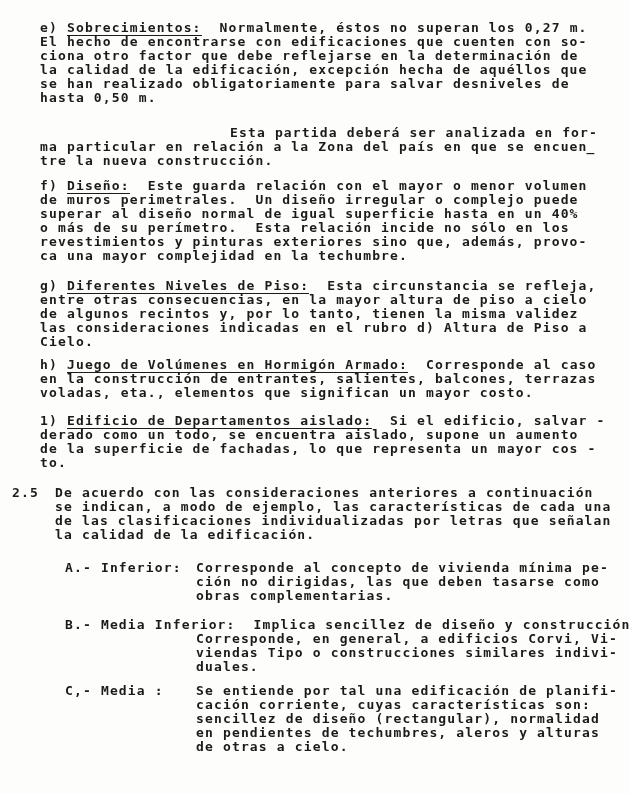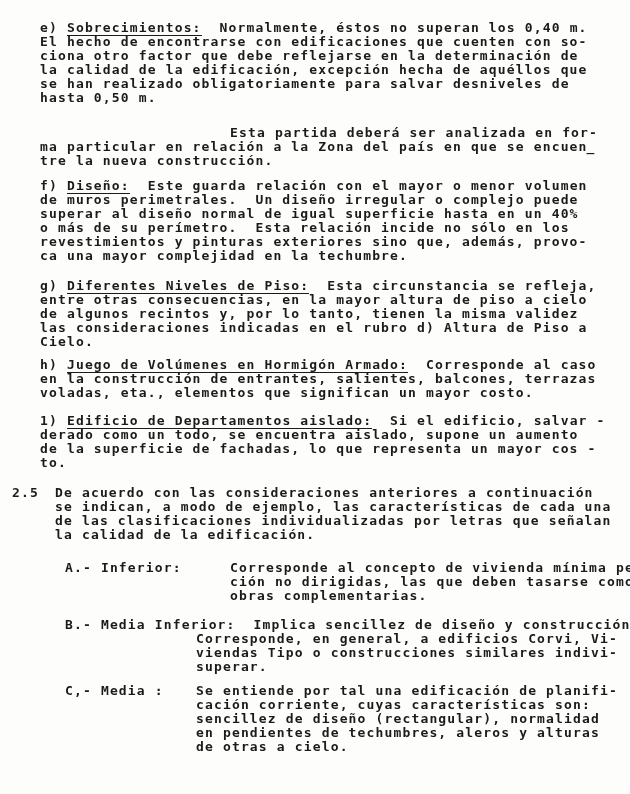--- a/index.html
+++ b/index.html
@@ -44,7 +44,7 @@
 <div class="page">
 
   <div class="para">
-    <div class="line"><span>e) </span><span class="u">Sobrecimientos:</span><span>  Normalmente, éstos no superan los 0,40 m.</span></div>
+    <div class="line"><span>e) </span><span class="u">Sobrecimientos:</span><span>  Normalmente, éstos no superan los 0,27 m.</span></div>
     <div class="line">El hecho de encontrarse con edificaciones que cuenten con so-</div>
     <div class="line">ciona otro factor que debe reflejarse en la determinación de</div>
     <div class="line">la calidad de la edificación, excepción hecha de aquéllos que</div>

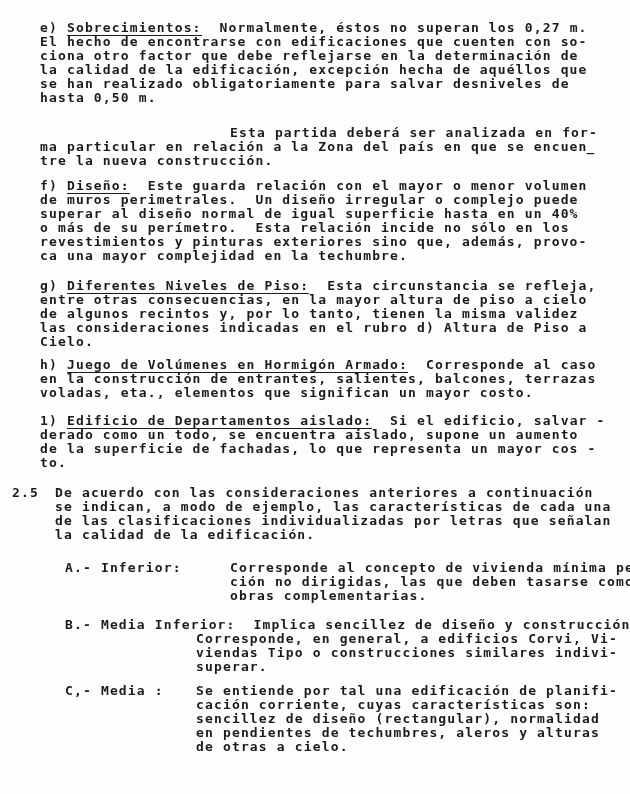--- a/index.html
+++ b/index.html
@@ -27,7 +27,7 @@
   .mt16{margin-top:16px;}
   .mt9{margin-top:9px;}
   .mt14{margin-top:14px;}
-  .mt19{margin-top:19px;gap:34px;}
+  .mt19{margin-top:19px;}
   .mt15{margin-top:15px;}
   .mt10{margin-top:10px;}
   .row{display:flex;align-items:flex-start;}

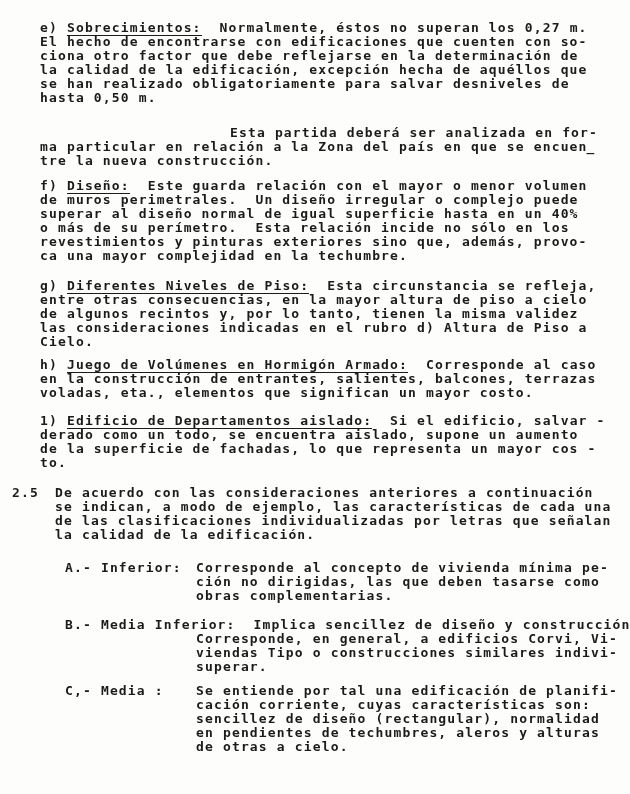--- a/index.html
+++ b/index.html
@@ -112,7 +112,7 @@
     <div class="hang">
       <div class="line">Corresponde, en general, a edificios Corvi, Vi-</div>
       <div class="line">viendas Tipo o construcciones similares indivi-</div>
-      <div class="line">superar.</div>
+      <div class="line">duales.</div>
     </div>
   </div>
 

